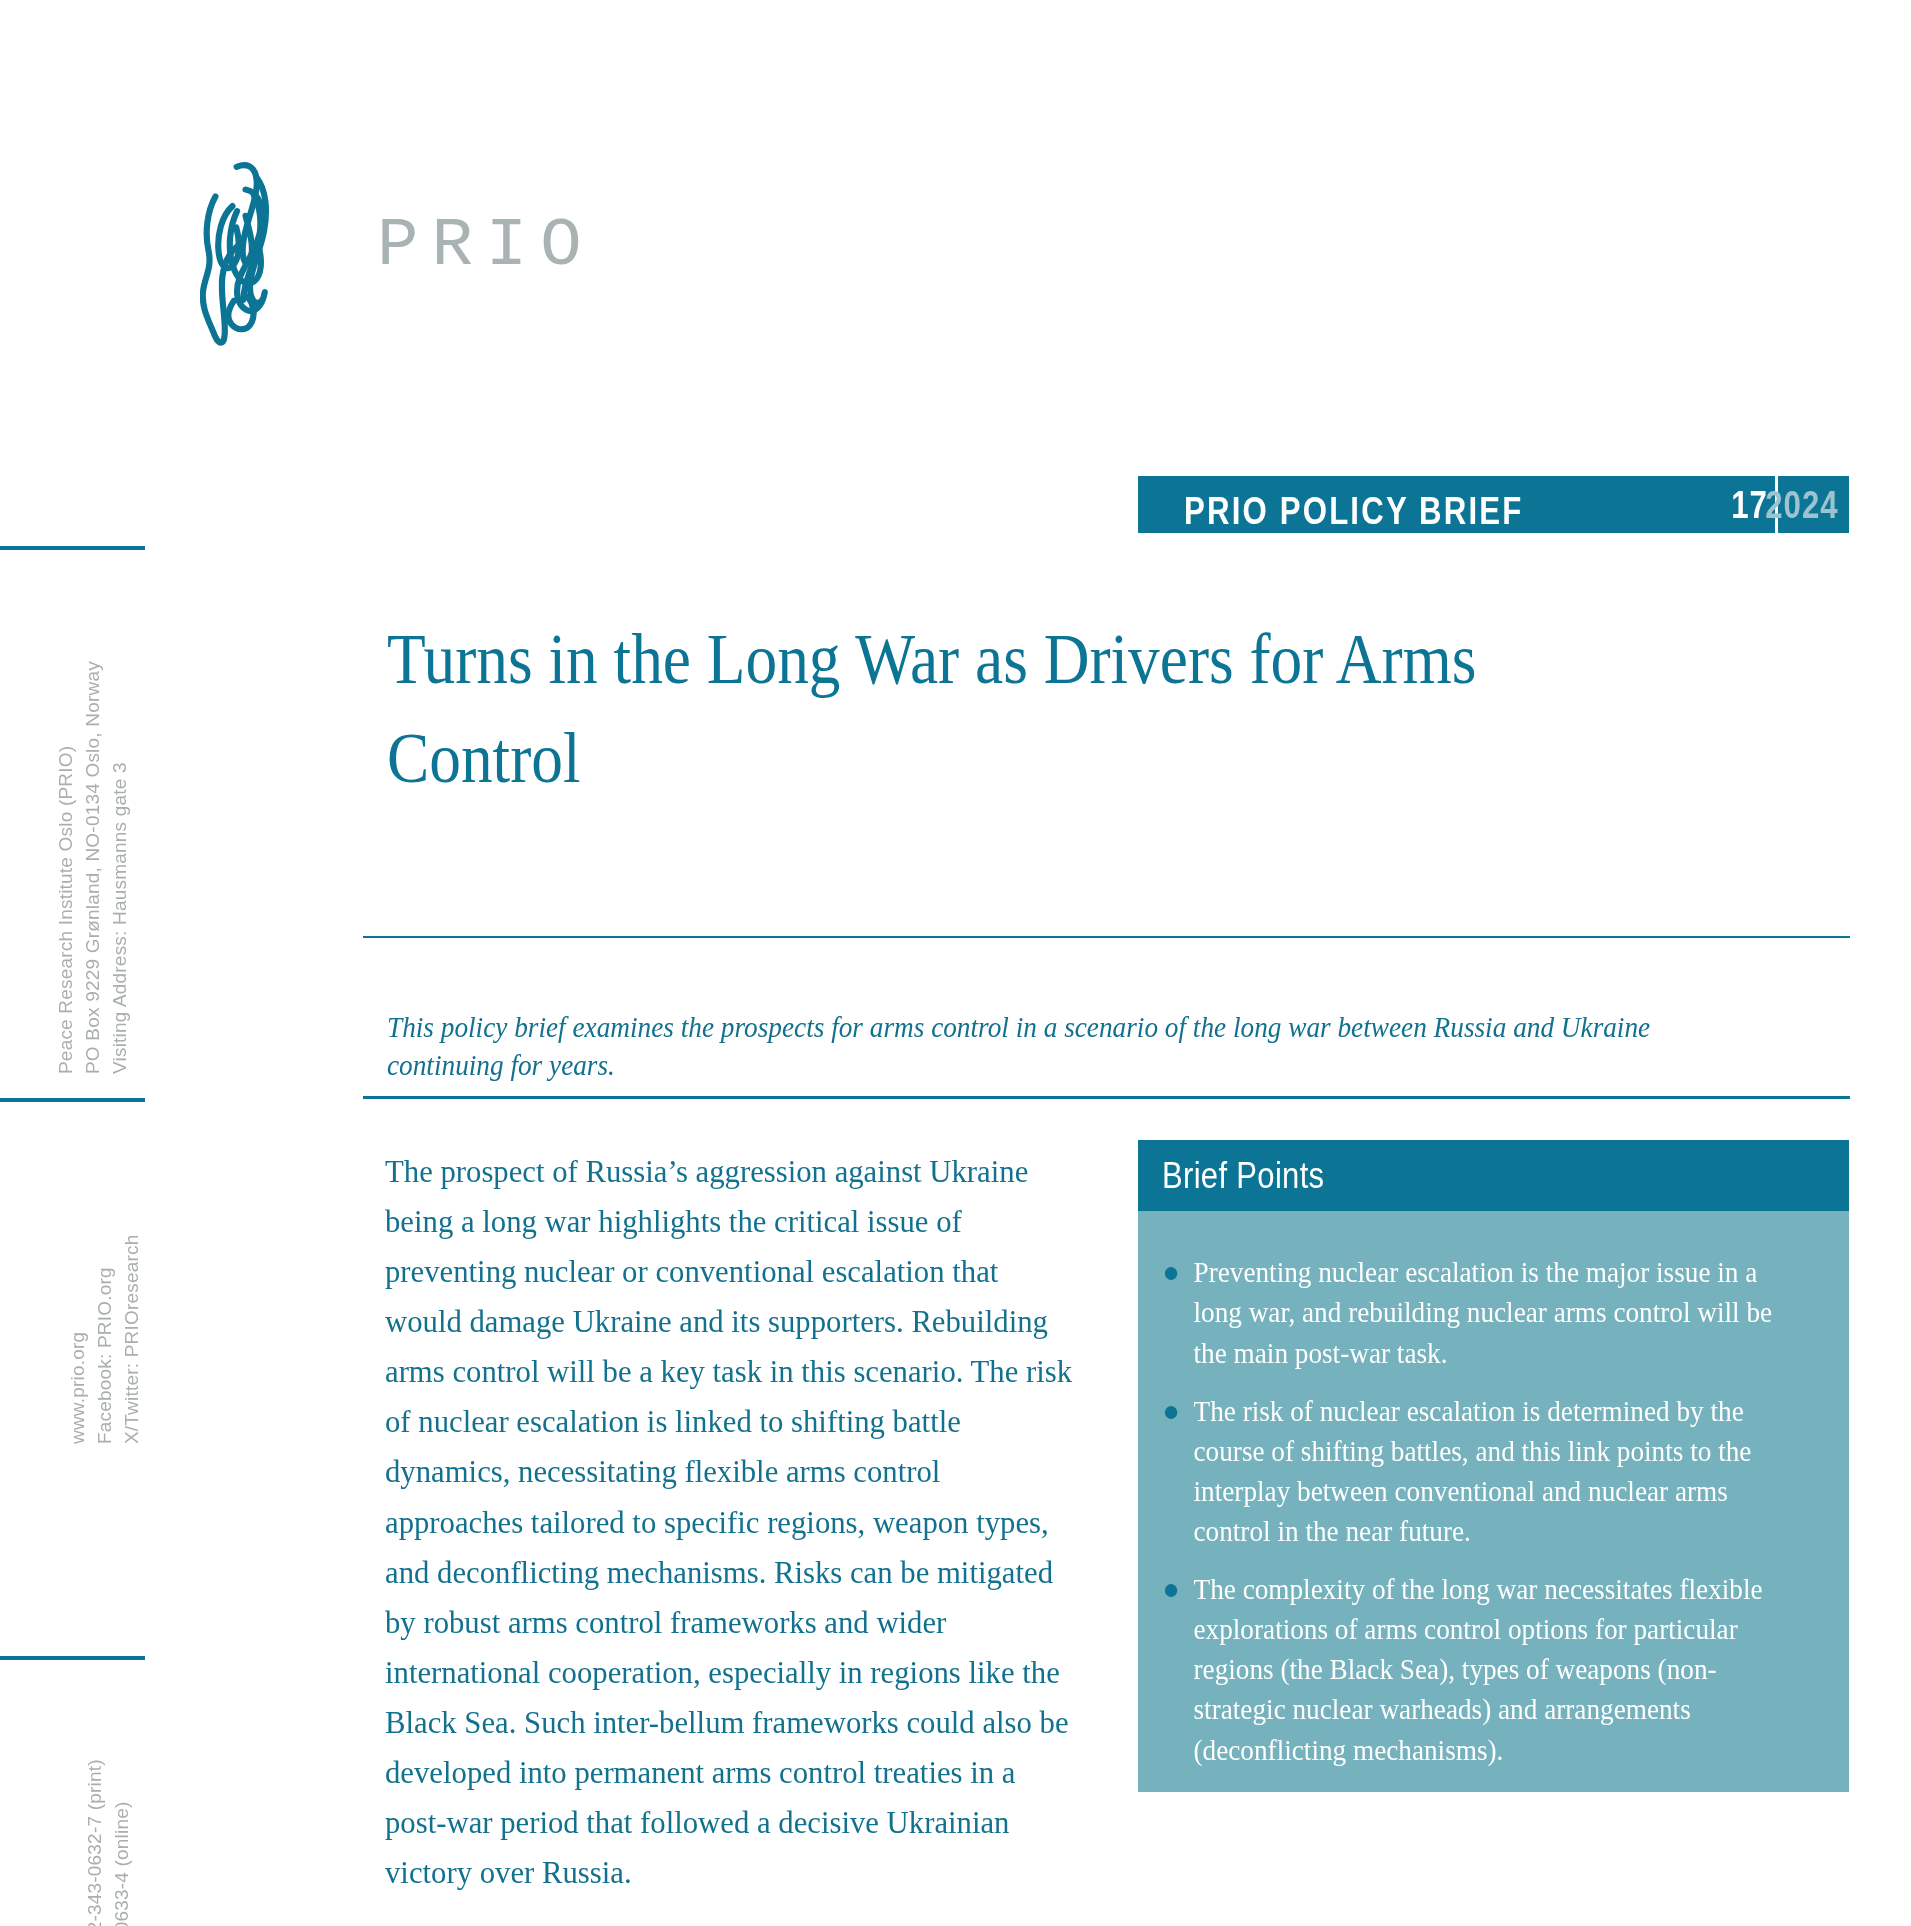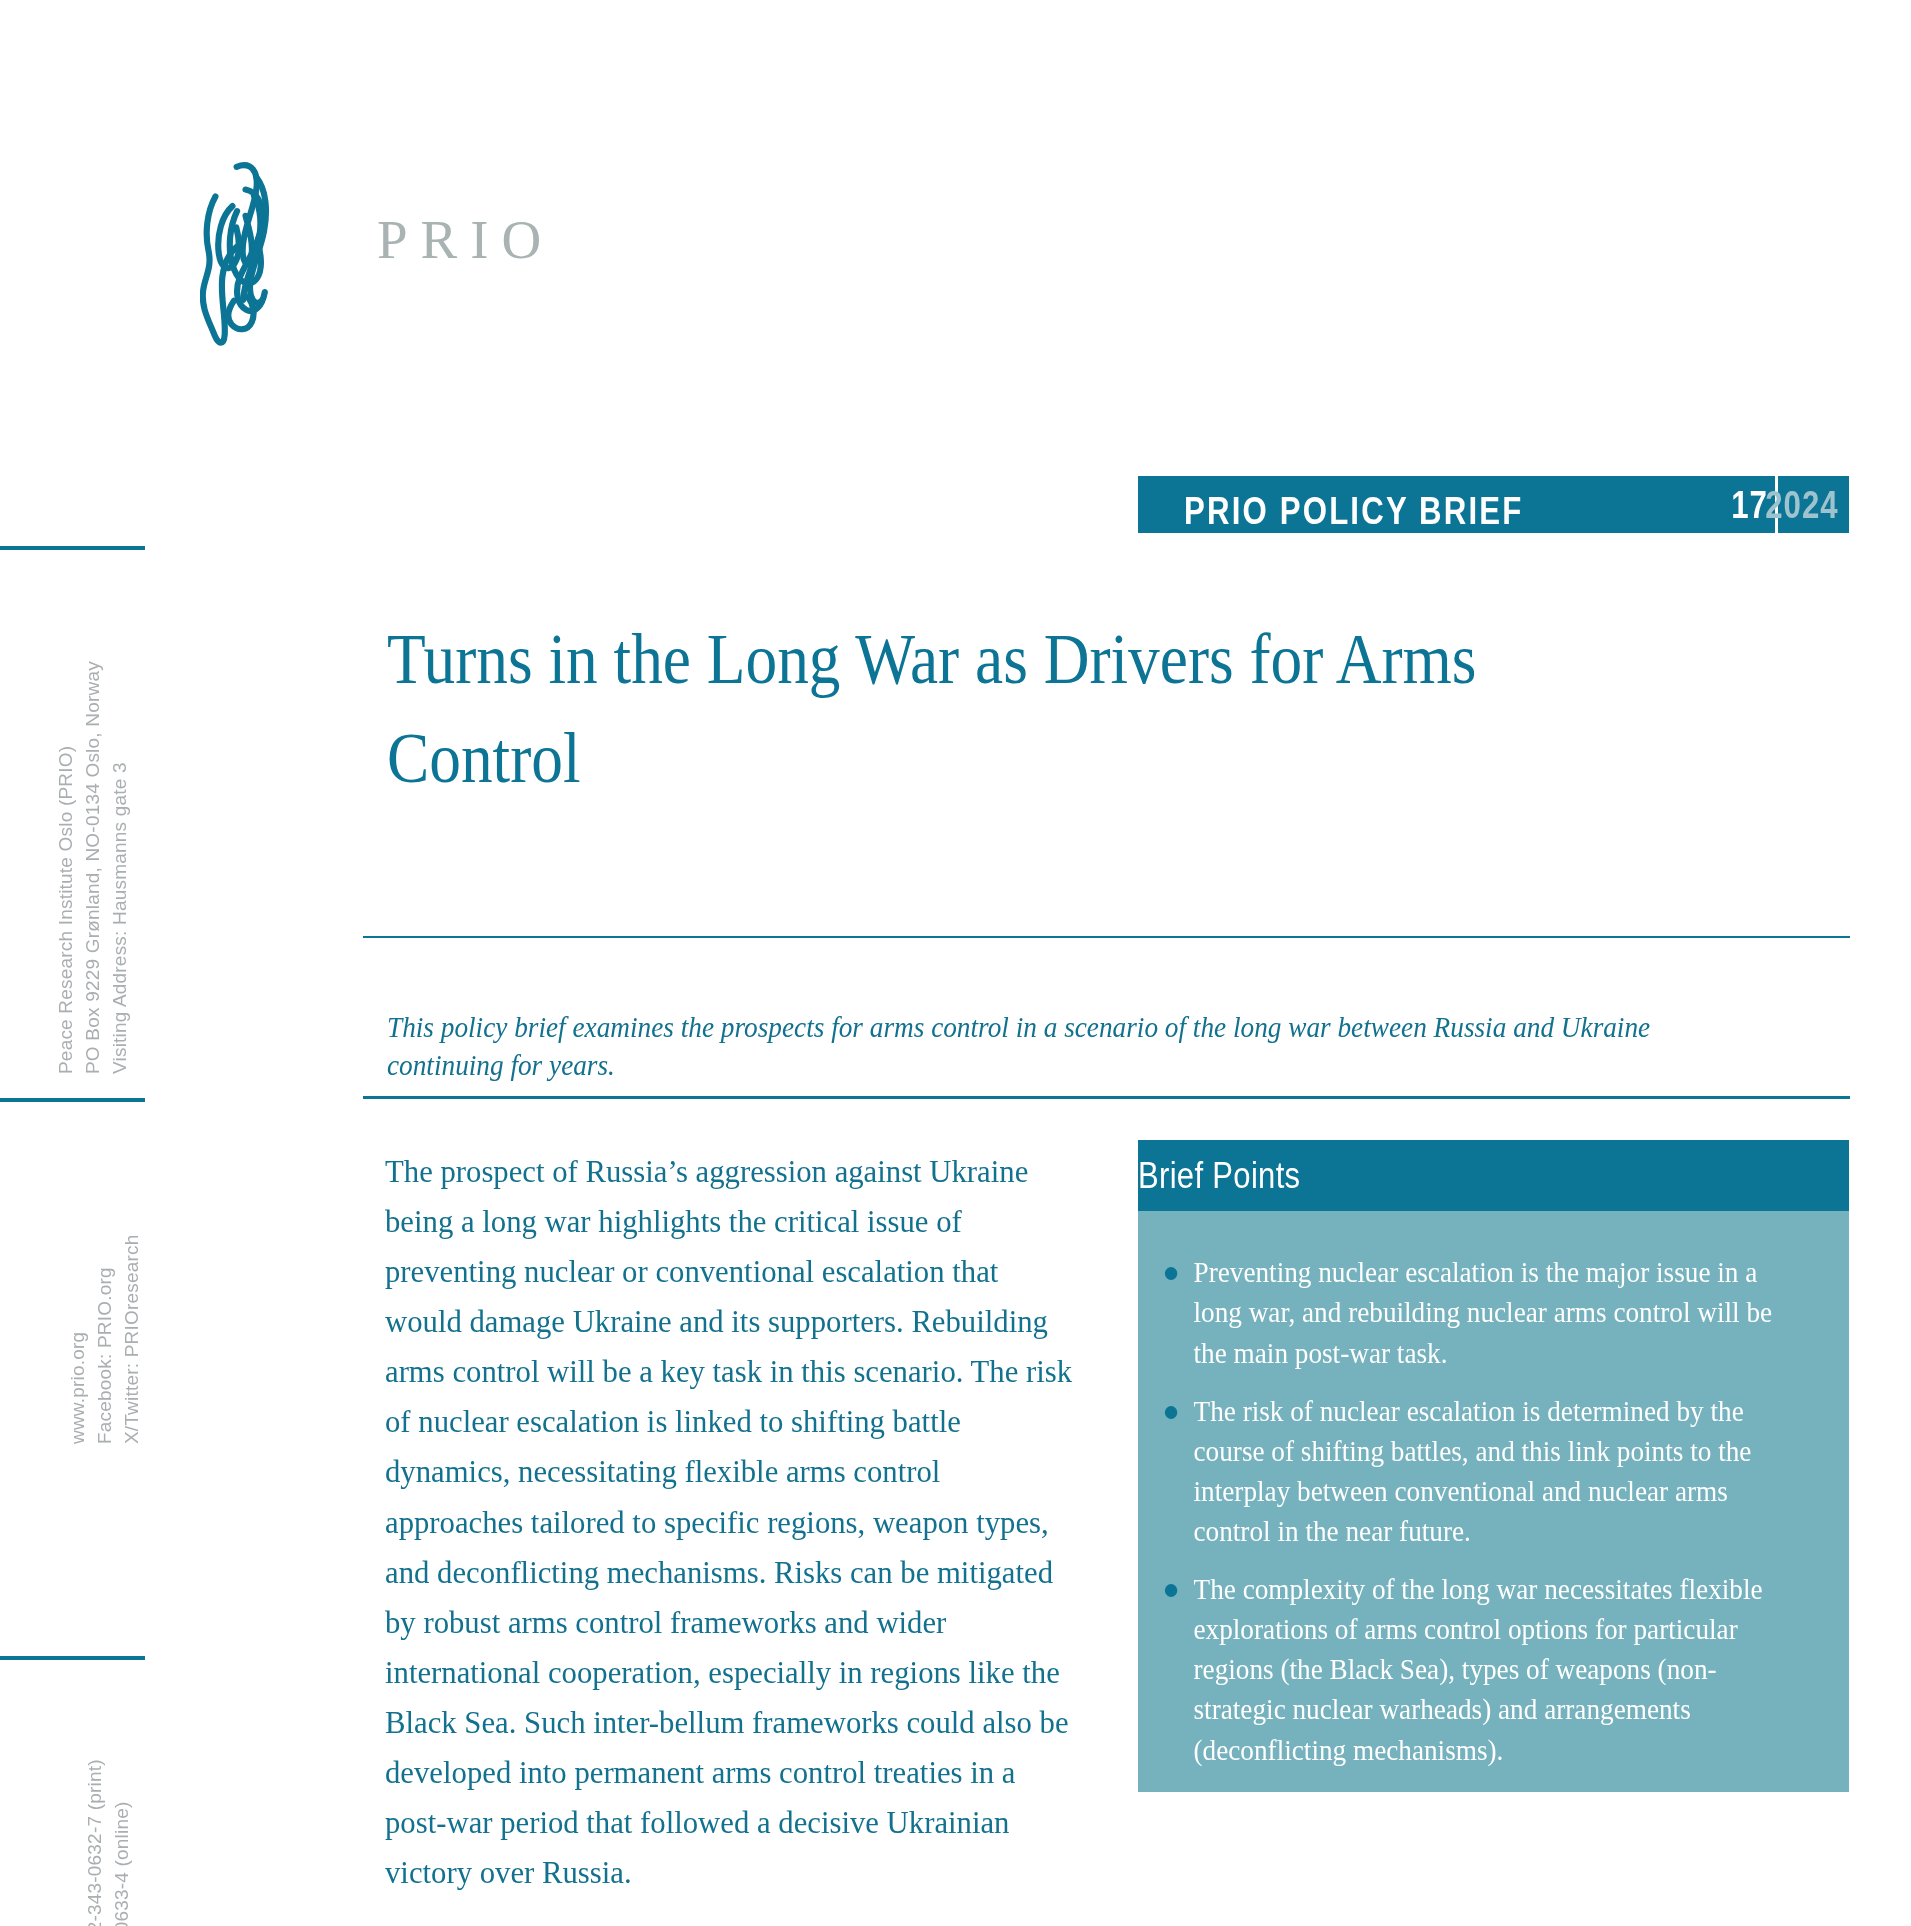--- a/index.html
+++ b/index.html
@@ -40,8 +40,8 @@
     position: absolute;
     left: 177px;
     top: 58px;
-    font-family: Liberation Serif, serif;
-    font-size: 55px;
+    font-family: Liberation Mono, monospace;
+    font-size: 69px;
     letter-spacing: 13px;
     color: #a9b3b4;
     font-weight: 400;

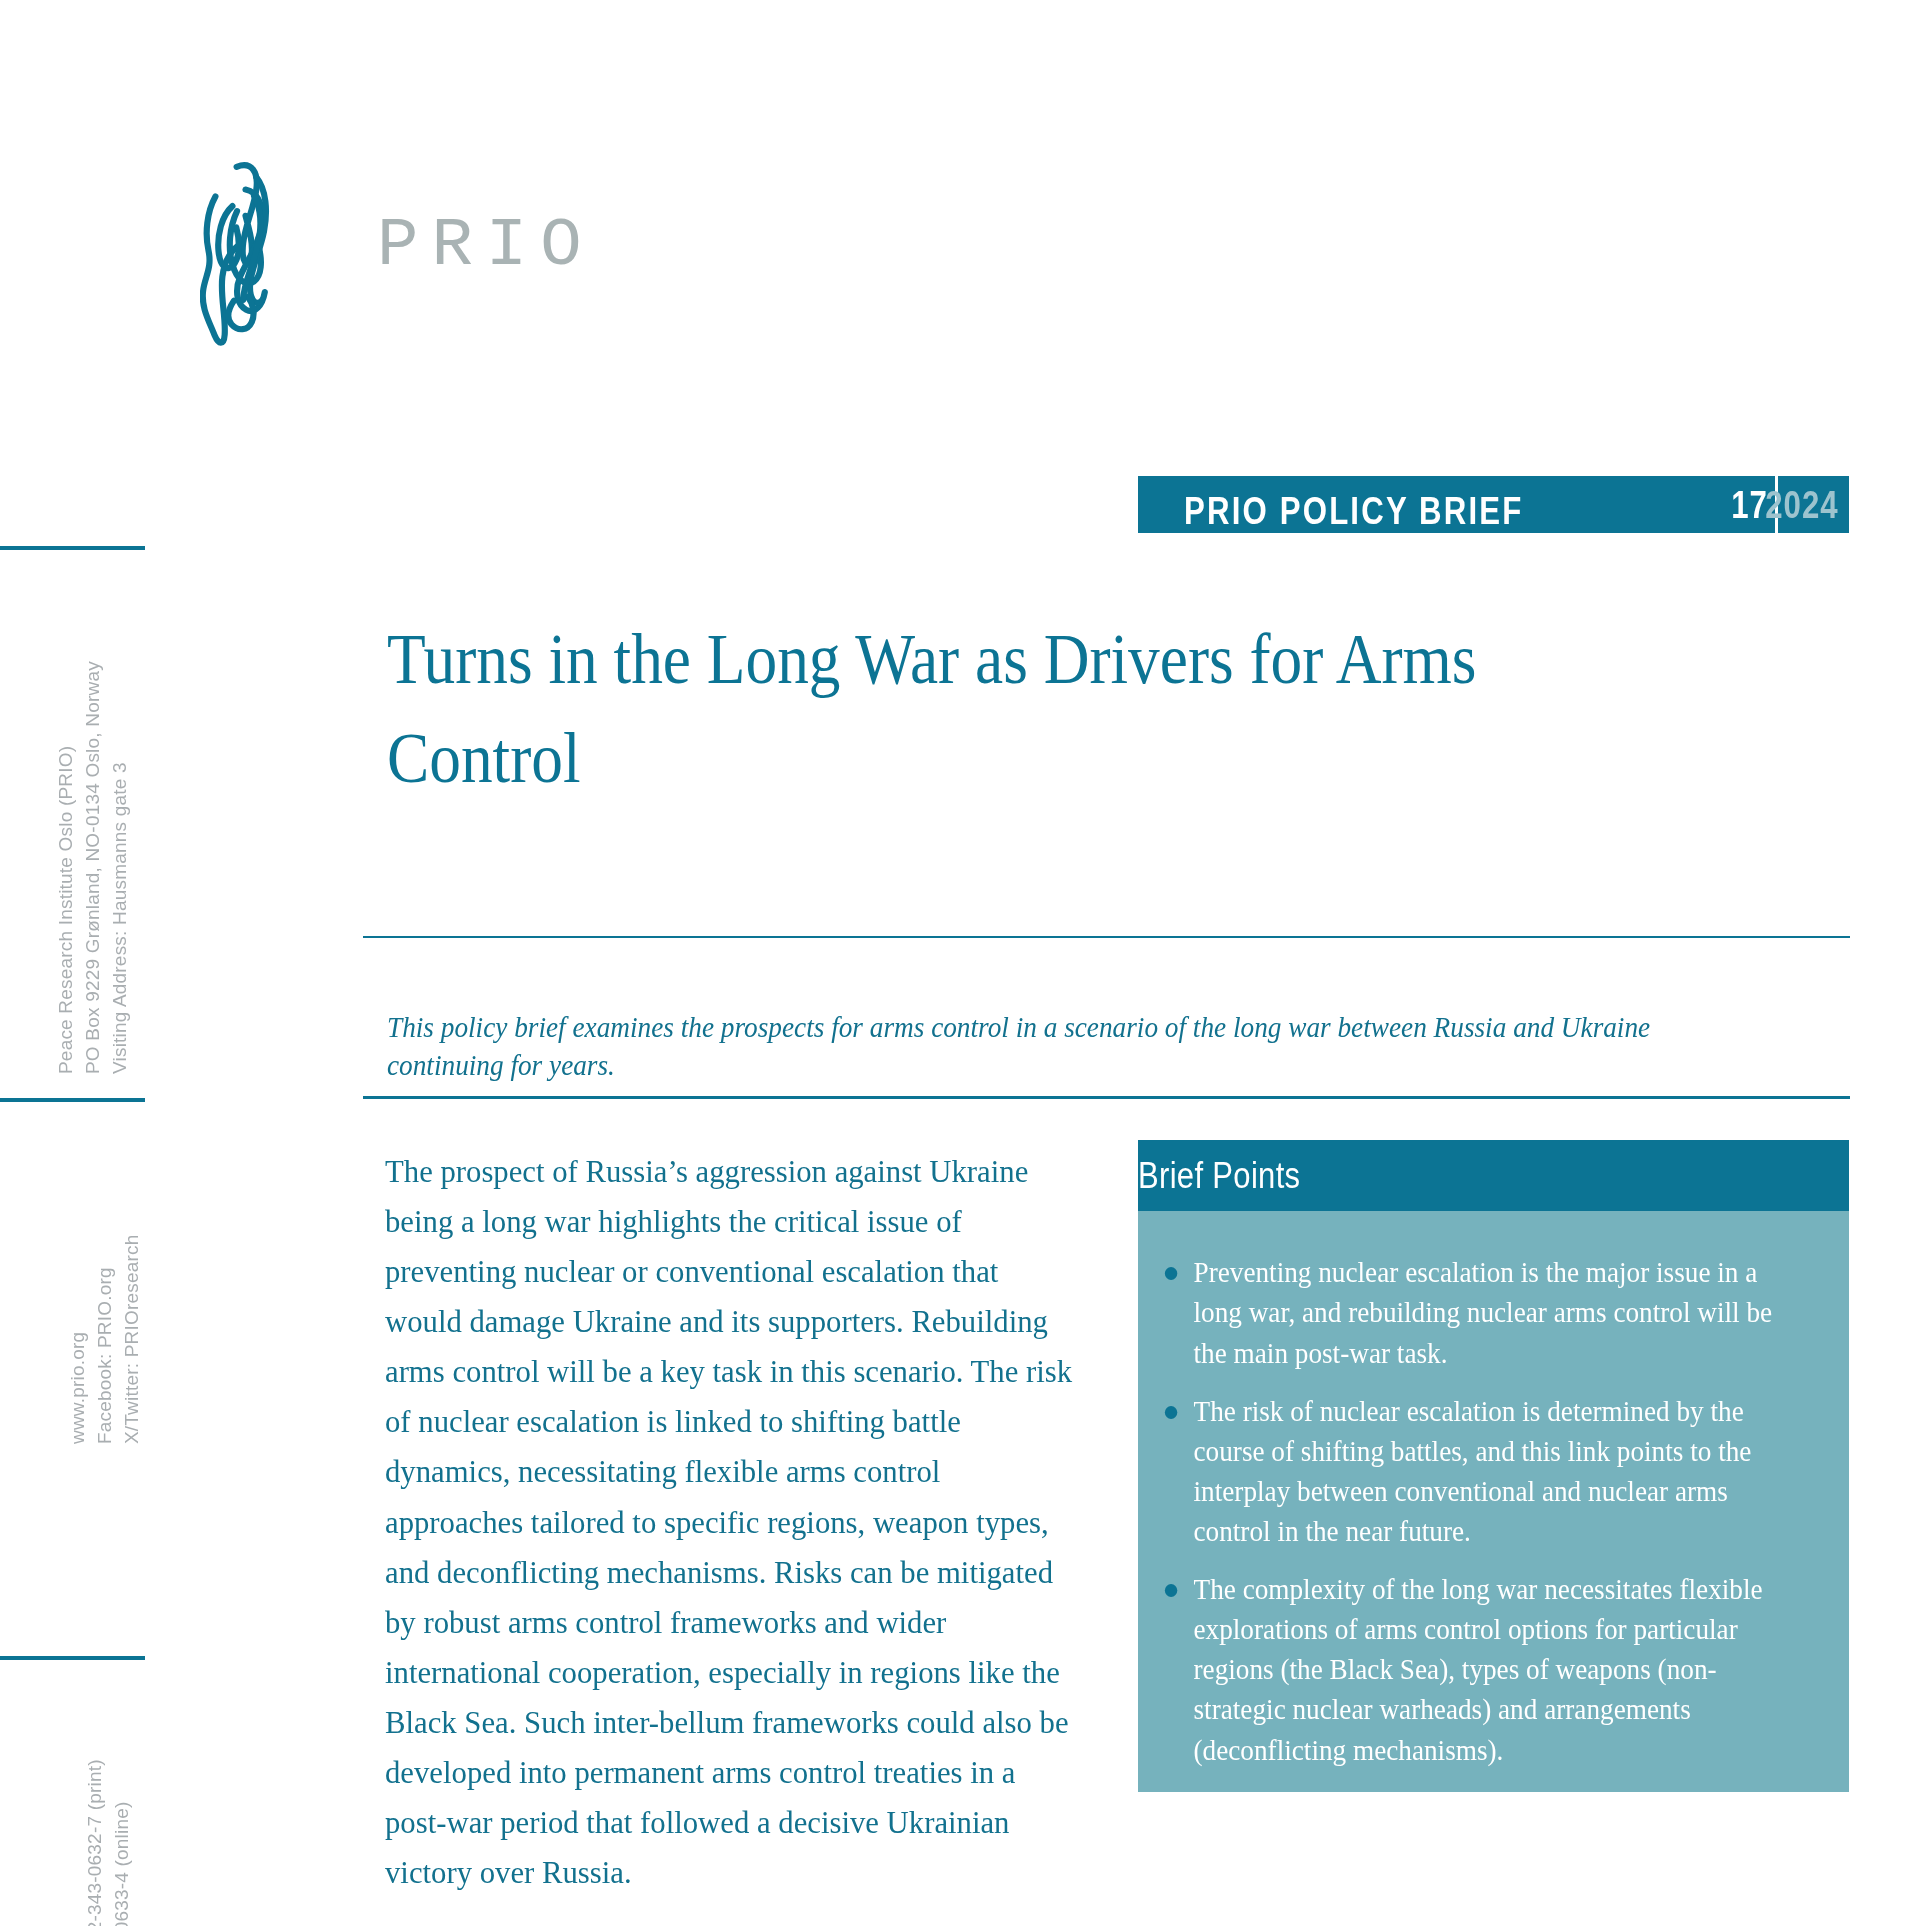--- a/index.html
+++ b/index.html
@@ -229,6 +229,7 @@
     height: 71px;
     display: flex;
     align-items: center;
+    padding-left: 24px;
     box-sizing: border-box;
   }
   #brief-header-text {

